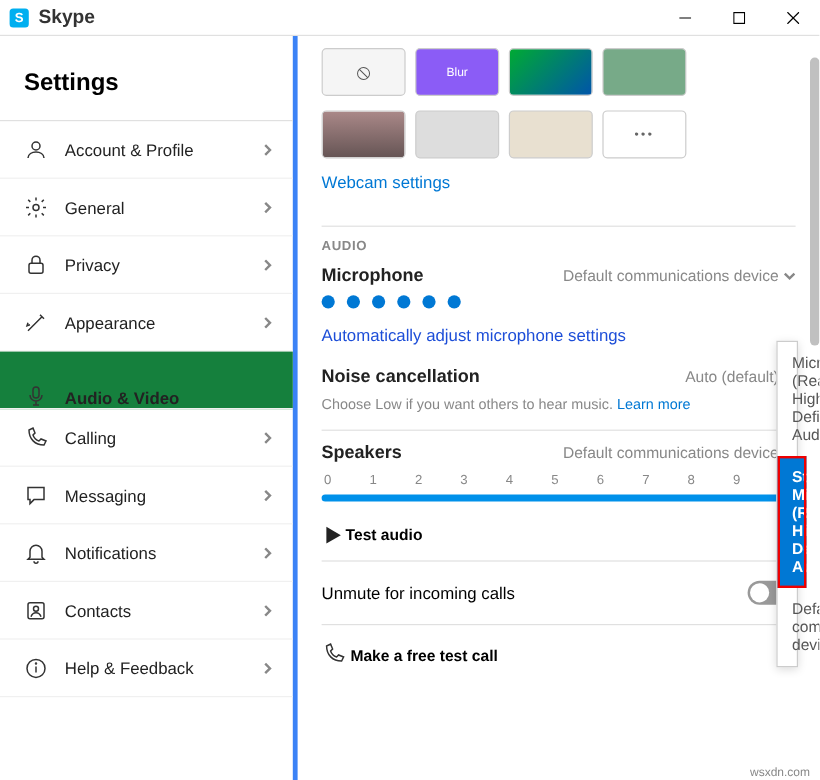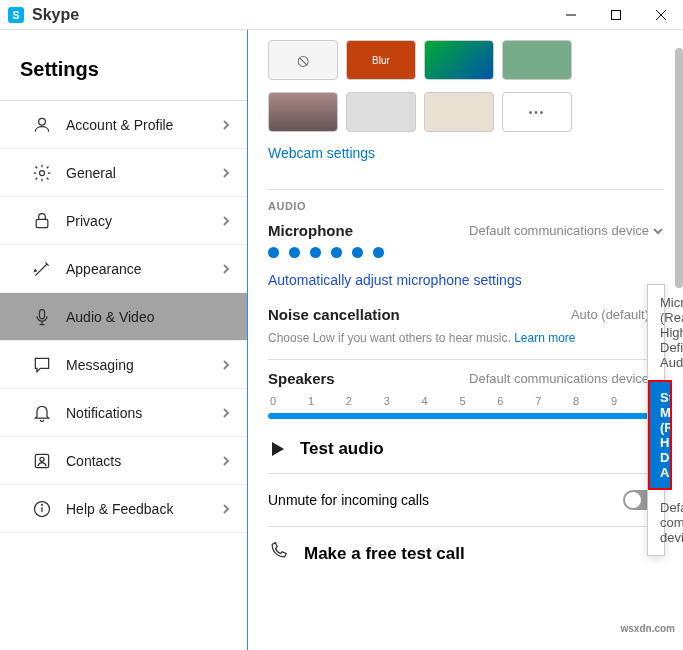--- a/index.html
+++ b/index.html
@@ -14,7 +14,7 @@
 
 .main { display: flex; height: 620px; }
 
-.sidebar { width: 248px; border-right: 1px solid #3b82f6; padding-top: 10px; }
+.sidebar { width: 248px; border-right: 4px solid #3b82f6; padding-top: 10px; }
 .sidebar h1 { font-size: 20px; font-weight: 700; padding: 18px 20px 20px; }
 .nav-item { display: flex; align-items: center; height: 48px; padding: 0 32px; font-size: 14px; color: #222; cursor: pointer; position: relative; border-bottom: 1px solid #f0f0f0; }
 .nav-item.active { background: #a3a3a3; font-weight: 400; }

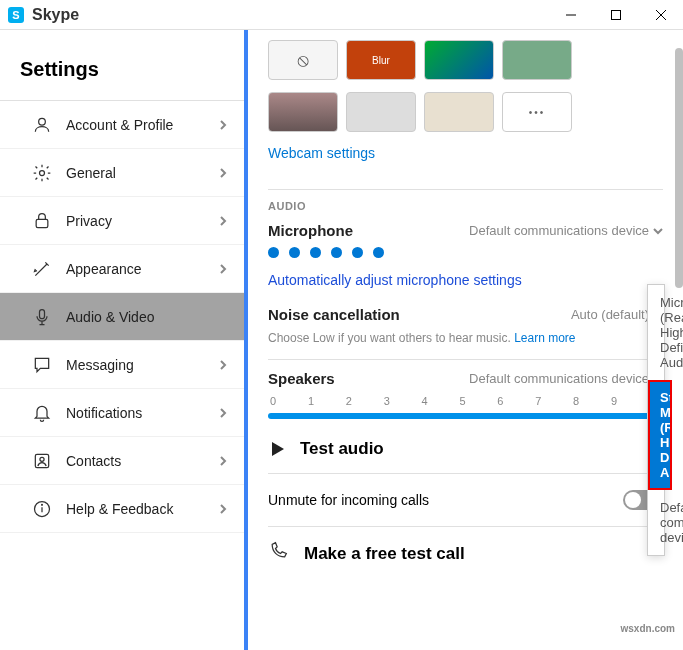--- a/index.html
+++ b/index.html
@@ -28,7 +28,7 @@
 .thumbs { display: flex; flex-wrap: wrap; gap: 8px; margin-bottom: 12px; }
 .thumb { width: 70px; height: 40px; border: 1px solid #ccc; border-radius: 4px; display: flex; align-items: center; justify-content: center; font-size: 10px; color: #fff; }
 .thumb.r1a { background: #f5f5f5; color: #555; font-size: 18px; }
-.thumb.r1b { background: #c2410c; }
+.thumb.r1b { background: #8b5cf6; }
 .thumb.r1c { background: linear-gradient(135deg,#0a3,#05a); }
 .thumb.r1d { background: #7a8; }
 .thumb.r2a { background: linear-gradient(#a88,#655); }

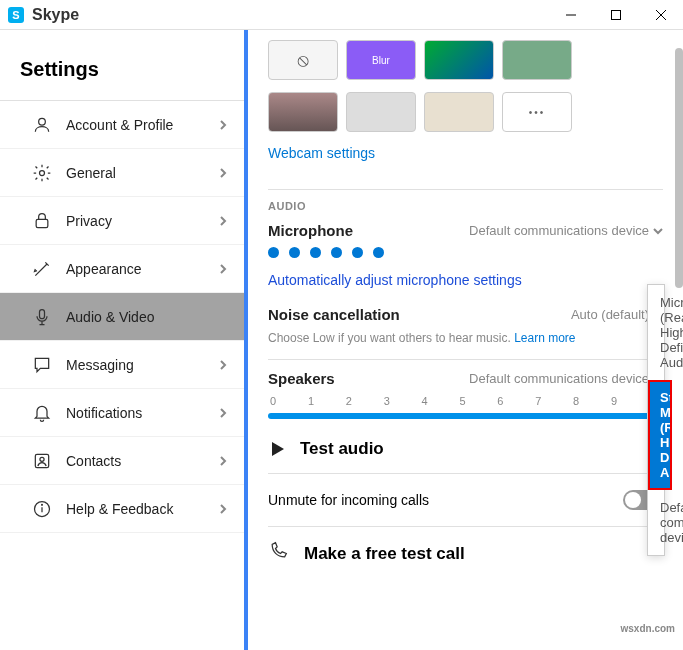--- a/index.html
+++ b/index.html
@@ -16,7 +16,7 @@
 
 .sidebar { width: 248px; border-right: 4px solid #3b82f6; padding-top: 10px; }
 .sidebar h1 { font-size: 20px; font-weight: 700; padding: 18px 20px 20px; }
-.nav-item { display: flex; align-items: center; height: 48px; padding: 0 32px; font-size: 14px; color: #222; cursor: pointer; position: relative; border-bottom: 1px solid #f0f0f0; }
+.nav-item { display: flex; align-items: center; height: 48px; padding: 0 20px; font-size: 14px; color: #222; cursor: pointer; position: relative; border-bottom: 1px solid #f0f0f0; }
 .nav-item.active { background: #a3a3a3; font-weight: 400; }
 .nav-item .icon { width: 20px; height: 20px; margin-right: 14px; display: flex; align-items: center; justify-content: center; }
 .nav-item .chev { position: absolute; right: 16px; }

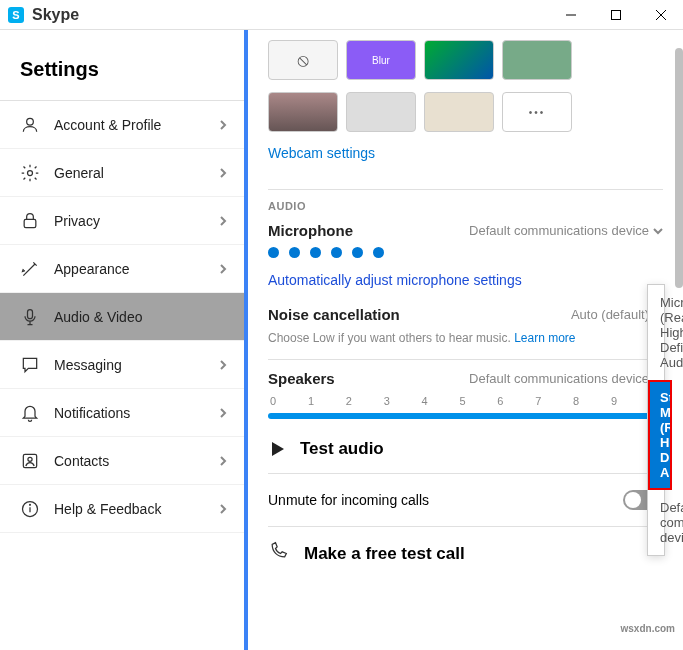--- a/index.html
+++ b/index.html
@@ -17,7 +17,7 @@
 .sidebar { width: 248px; border-right: 4px solid #3b82f6; padding-top: 10px; }
 .sidebar h1 { font-size: 20px; font-weight: 700; padding: 18px 20px 20px; }
 .nav-item { display: flex; align-items: center; height: 48px; padding: 0 20px; font-size: 14px; color: #222; cursor: pointer; position: relative; border-bottom: 1px solid #f0f0f0; }
-.nav-item.active { background: #a3a3a3; font-weight: 400; }
+.nav-item.active { background: #15803d; font-weight: 700; align-items: flex-end; }
 .nav-item .icon { width: 20px; height: 20px; margin-right: 14px; display: flex; align-items: center; justify-content: center; }
 .nav-item .chev { position: absolute; right: 16px; }
 .sidebar-border { border-top: 1px solid #e0e0e0; margin-top: -1px; }

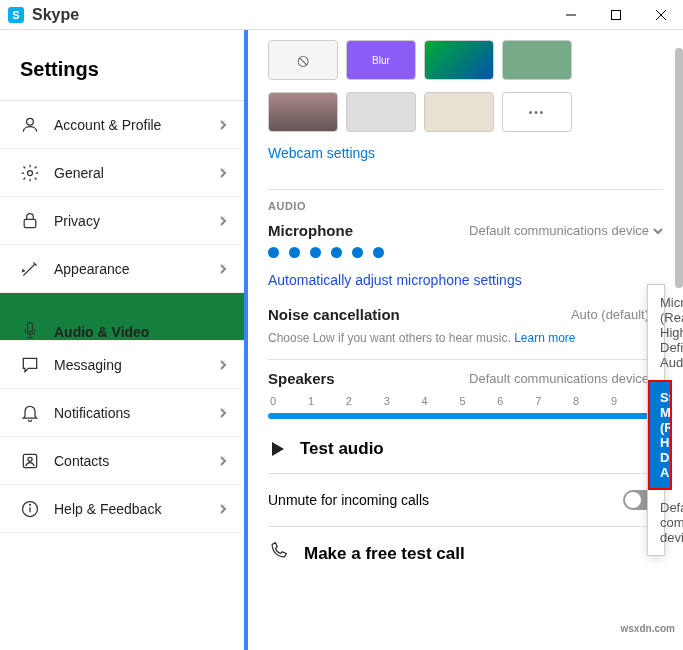--- a/index.html
+++ b/index.html
@@ -164,6 +164,17 @@
       <span>Audio &amp; Video</span>
     </div>
 
+    <div class="nav-item">
+      <span class="icon">
+          <svg width="20" height="20" viewBox="0 0 24 24">
+            <path d="M5 4c0 9 6 15 15 15l2-4-5-2-2 2c-3-1-5-3-6-6l2-2-2-5z"></path>
+          </svg>
+        </span>
+      <span>Calling</span>
+      <span class="chev"><svg width="10" height="10" viewBox="0 0 10 10">
+            <polyline points="3,1 7,5 3,9"></polyline>
+          </svg></span>
+    </div>
 
     <div class="nav-item">
       <span class="icon">

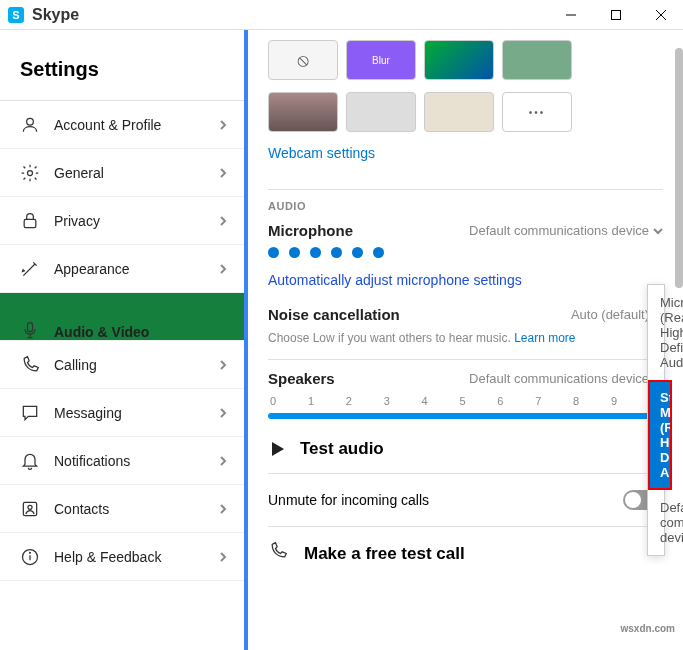--- a/index.html
+++ b/index.html
@@ -58,7 +58,7 @@
 .slider-track { position: relative; height: 6px; background: #0091ea; border-radius: 3px; margin: 6px 0 20px; }
 .slider-thumb { position: absolute; right: -8px; top: -6px; width: 18px; height: 18px; border-radius: 50%; background: #ccc; }
 
-.action-row { display: flex; align-items: center; gap: 16px; font-size: 17px; font-weight: 600; margin: 14px 0; cursor: pointer; }
+.action-row { display: flex; align-items: center; gap: 4px; font-size: 13px; font-weight: 600; margin: 14px 0; cursor: pointer; }
 .action-row .tri { width: 0; height: 0; border-left: 12px solid #222; border-top: 7px solid transparent; border-bottom: 7px solid transparent; margin-left: 4px; }
 
 .toggle-row { display: flex; align-items: center; font-size: 14px; margin: 16px 0; gap: 20px; }

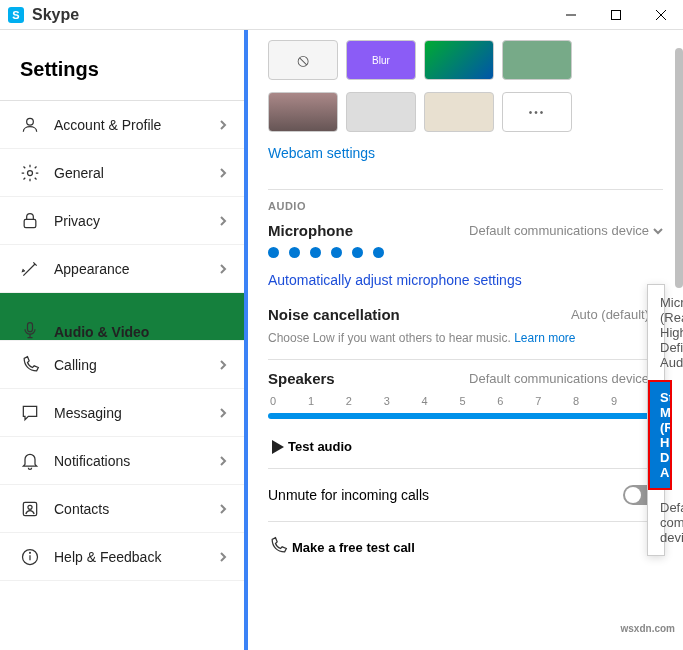--- a/index.html
+++ b/index.html
@@ -67,7 +67,7 @@
 
 hr.sep { border: none; border-top: 1px solid #e0e0e0; margin: 10px 0; }
 
-.watermark { position: absolute; bottom: 16px; right: 8px; font-size: 10px; color: #888; font-weight: bold; }
+.watermark { position: absolute; bottom: 0; right: 8px; font-size: 10px; color: #888; }
 
 .icon svg { stroke: #333; stroke-width: 1.5; fill: none; }
 .chev svg { stroke: #888; stroke-width: 2; fill: none; }

